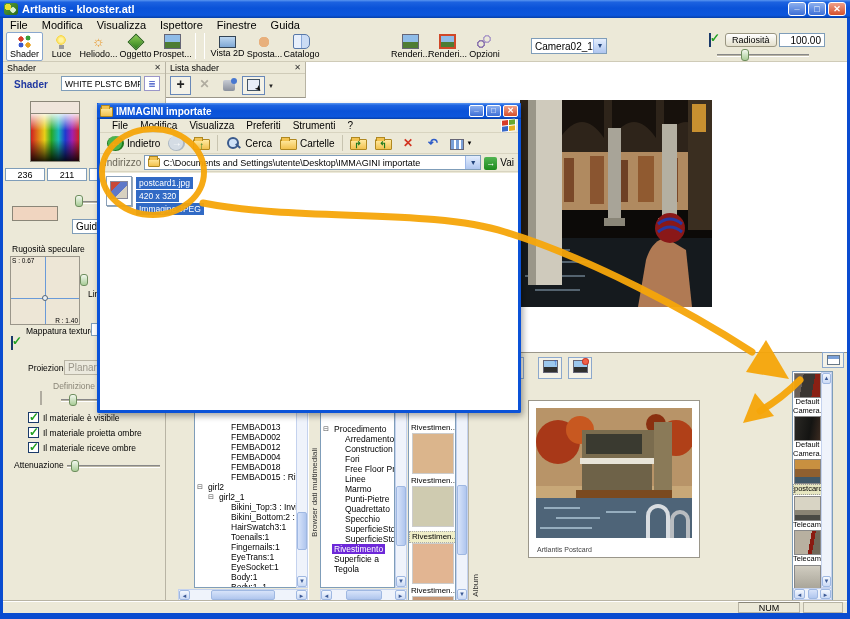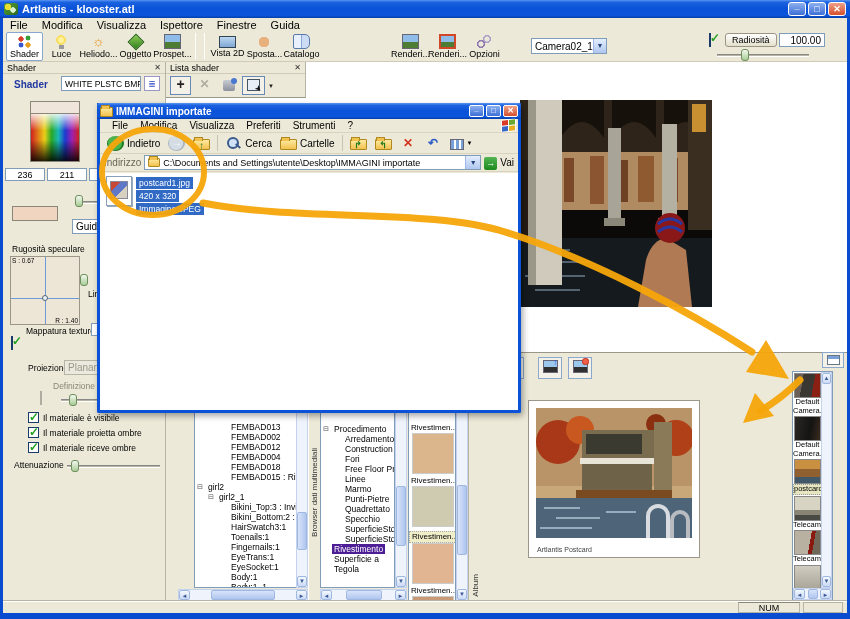--- a/index.html
+++ b/index.html
@@ -115,7 +115,7 @@
   .trow{height:10px;line-height:10px;font-size:8.5px;white-space:nowrap;display:flex;align-items:center;}
   .trow .exp{width:9px;font-size:7px;color:#555;flex:0 0 auto;}
   .trow .lab{padding:0 2px;}
-  .trow.sel .lab{background:#4c1d95;color:#fff;}
+  .trow.sel .lab{background:#6d28d9;color:#fff;}
   .ind0{padding-left:2px;} .ind1{padding-left:13px;} .ind2{padding-left:25px;}
   .vlabel{writing-mode:vertical-rl;transform:rotate(180deg);font-size:8px;color:#333;}
 

